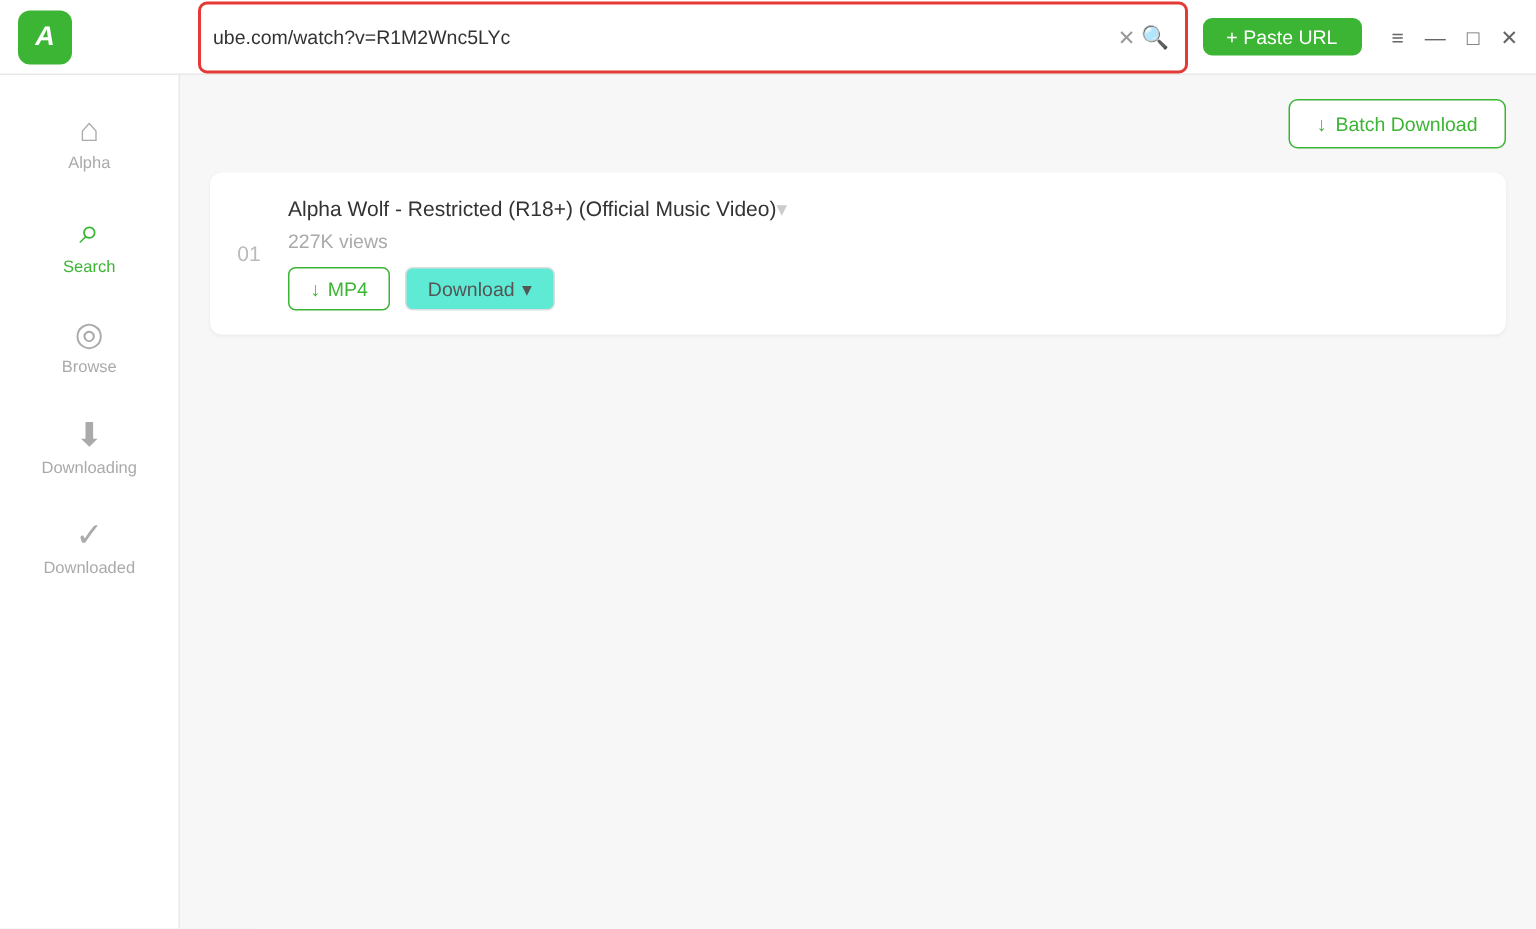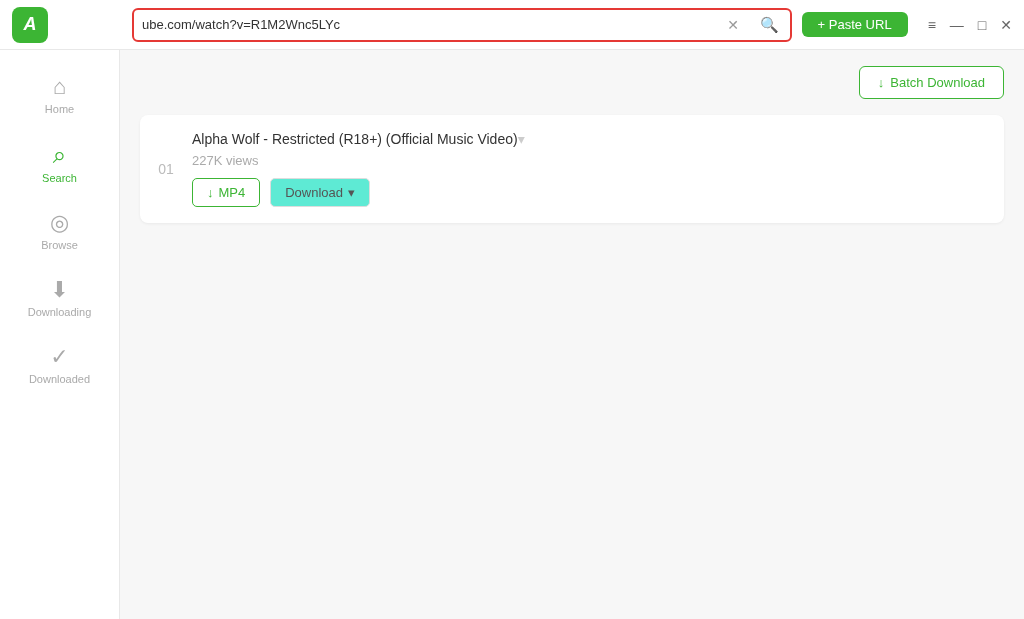--- a/index.html
+++ b/index.html
@@ -52,10 +52,10 @@
       align-items: center;
       border: 2px solid #e53935;
       border-radius: 6px;
-      height: 34px;
+      height: 48px;
       padding: 0 8px;
       background: #fff;
-      gap: 18px;
+      gap: 0;
     }
 
     .search-bar-input {

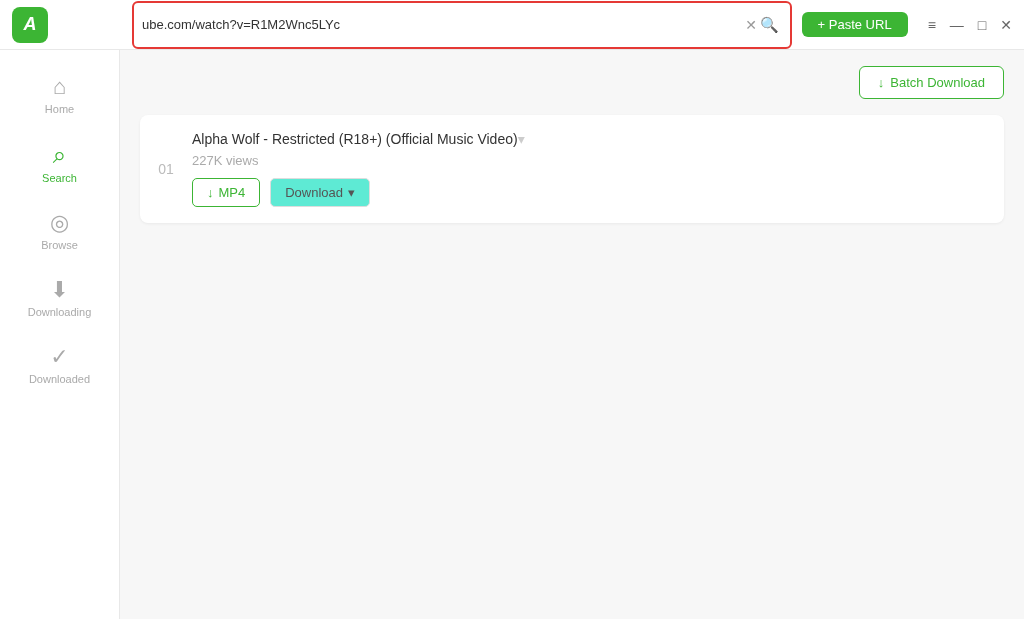--- a/index.html
+++ b/index.html
@@ -383,7 +383,7 @@
 
     <div class="sidebar-item">
       <span class="sidebar-icon">⌂</span>
-      <span class="sidebar-label">Home</span>
+      <span class="sidebar-label">Alpha</span>
     </div>
 
     <div class="sidebar-item active">

